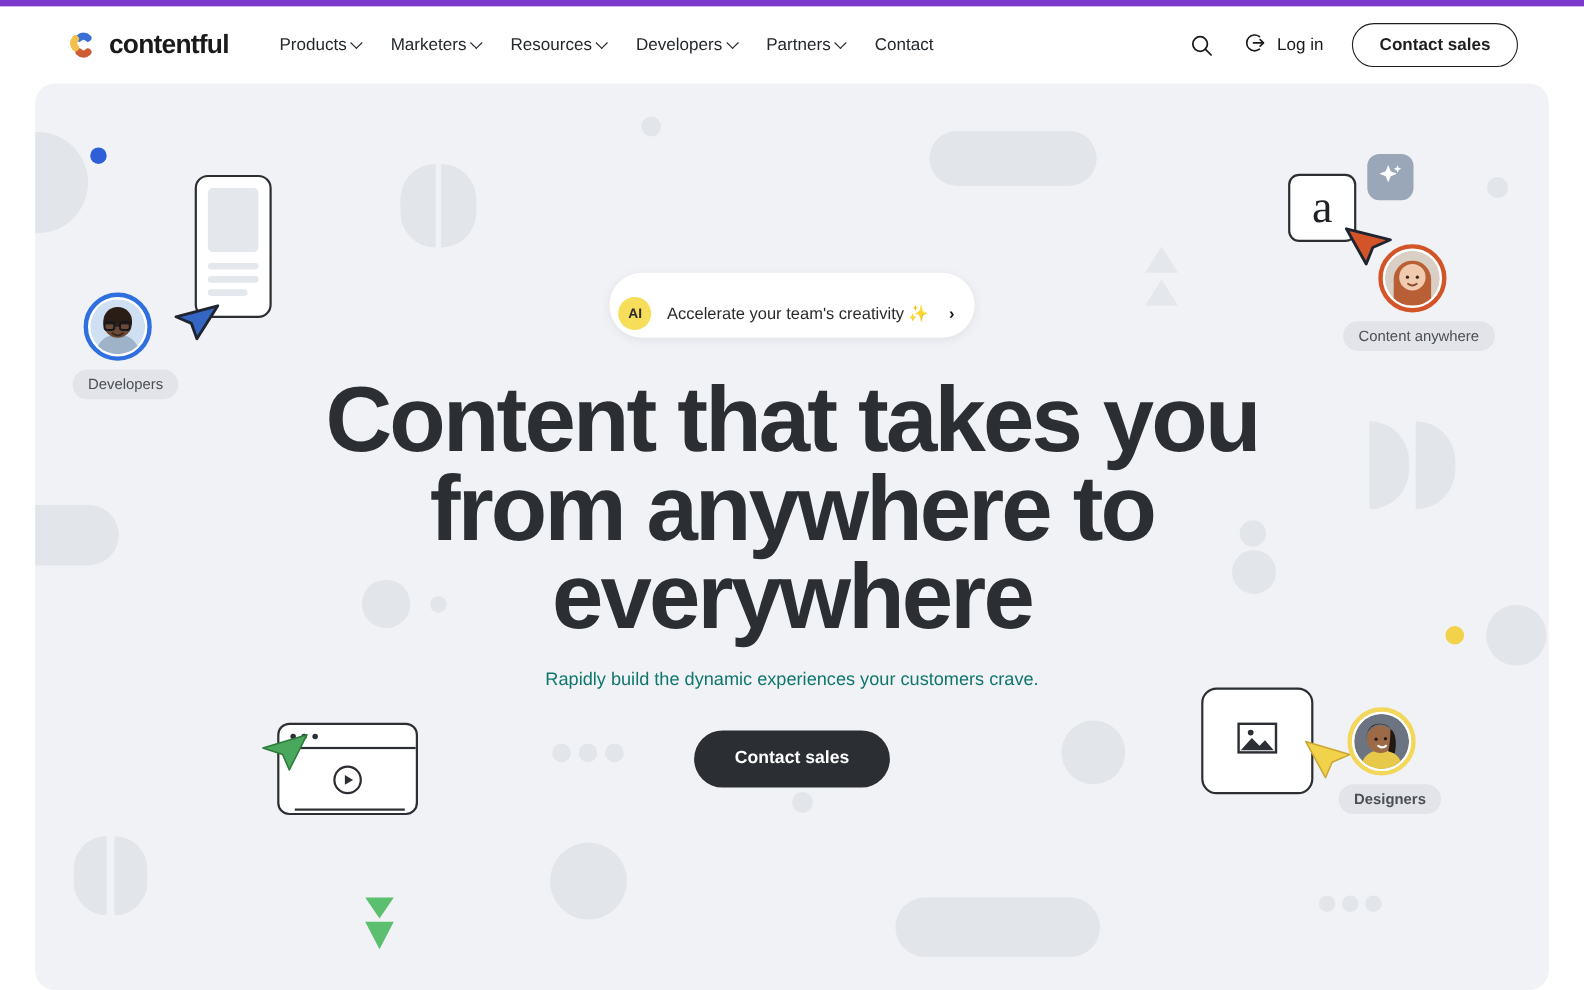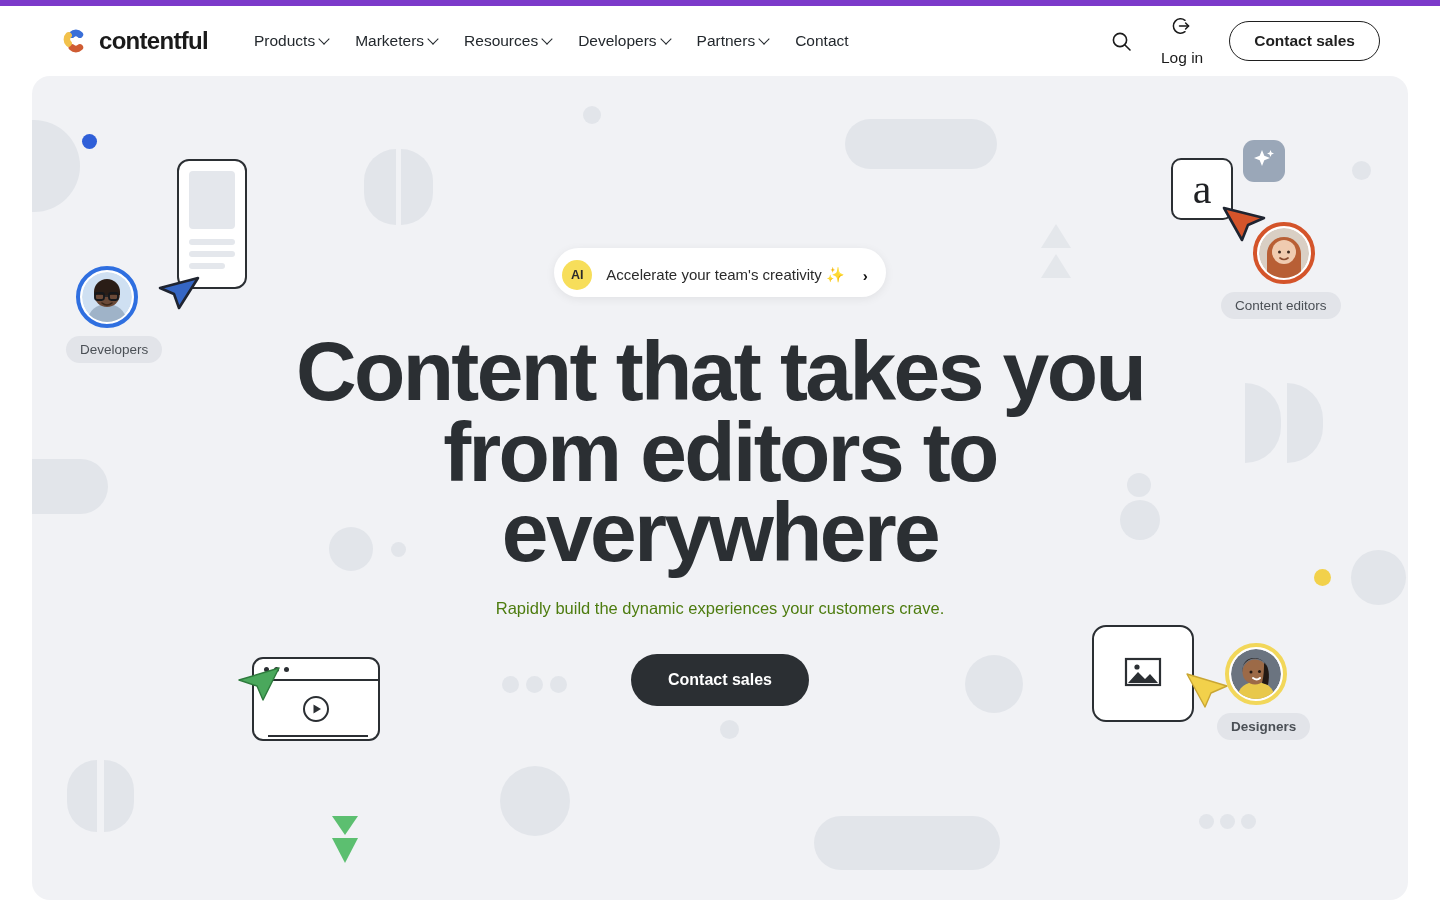--- a/index.html
+++ b/index.html
@@ -52,7 +52,7 @@
   .icon-btn { width:26px; height:26px; display:flex; align-items:center; justify-content:center; cursor:pointer;}
   .login {
     display:flex; align-items:center; gap:9px;
-    font-size:15.5px; color:#1a1a1a; cursor:pointer;flex-direction:column;
+    font-size:15.5px; color:#1a1a1a; cursor:pointer;
   }
   .contact-outline {
     border:1.5px solid #1f1f1f; border-radius:999px;

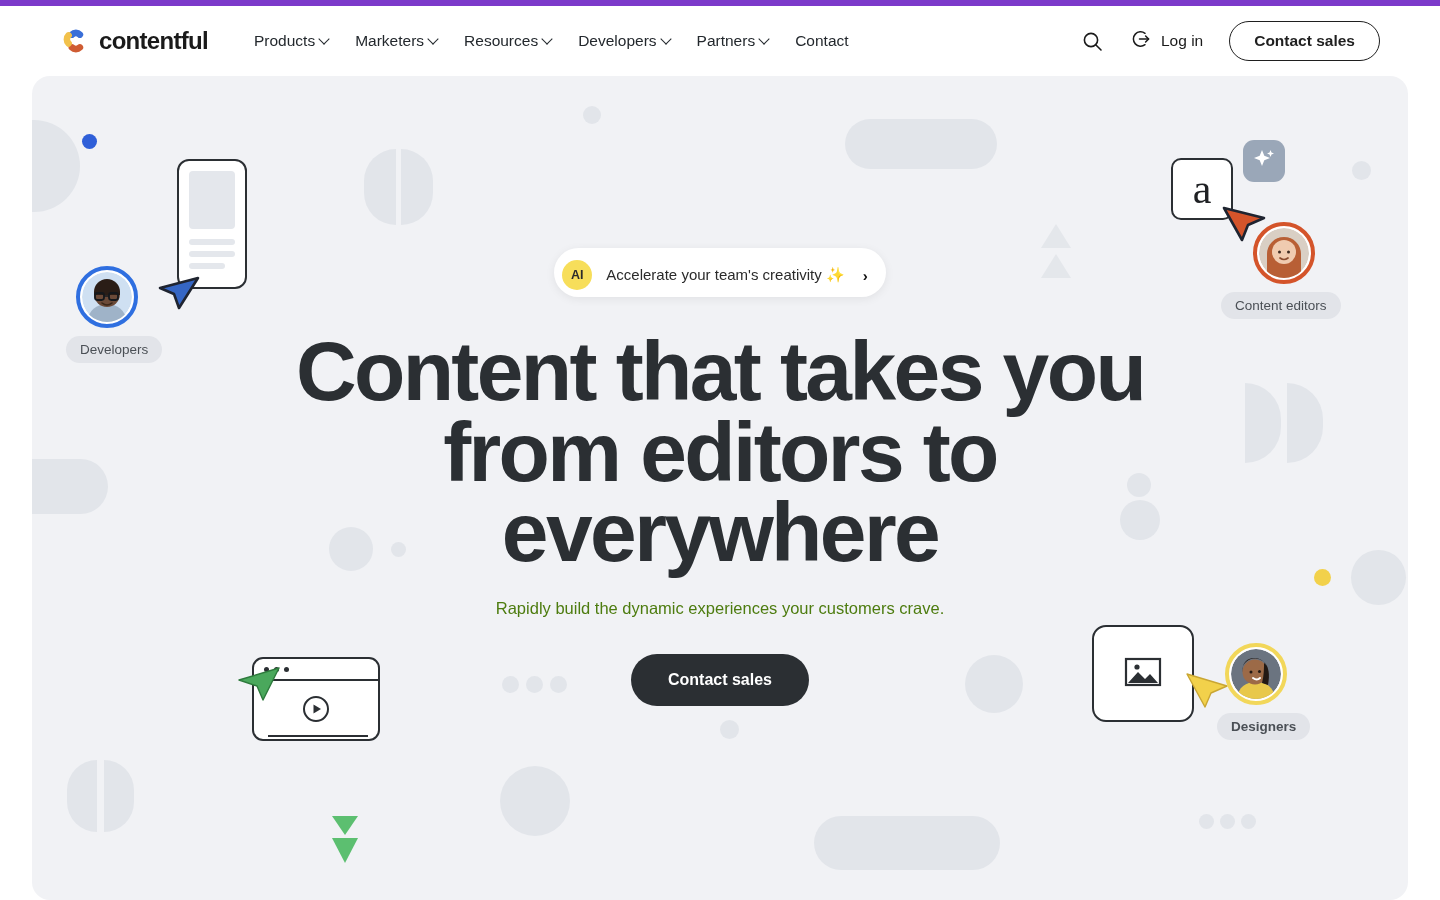--- a/index.html
+++ b/index.html
@@ -90,7 +90,7 @@
     margin-top:172px;
     display:flex; align-items:center; gap:14px;
     background:#fff; border-radius:999px;
-    padding:12px 18px 7px 8px;
+    padding:22px 18px 7px 8px;
     box-shadow:0 2px 10px rgba(0,0,0,.07);
     cursor:pointer;
   }

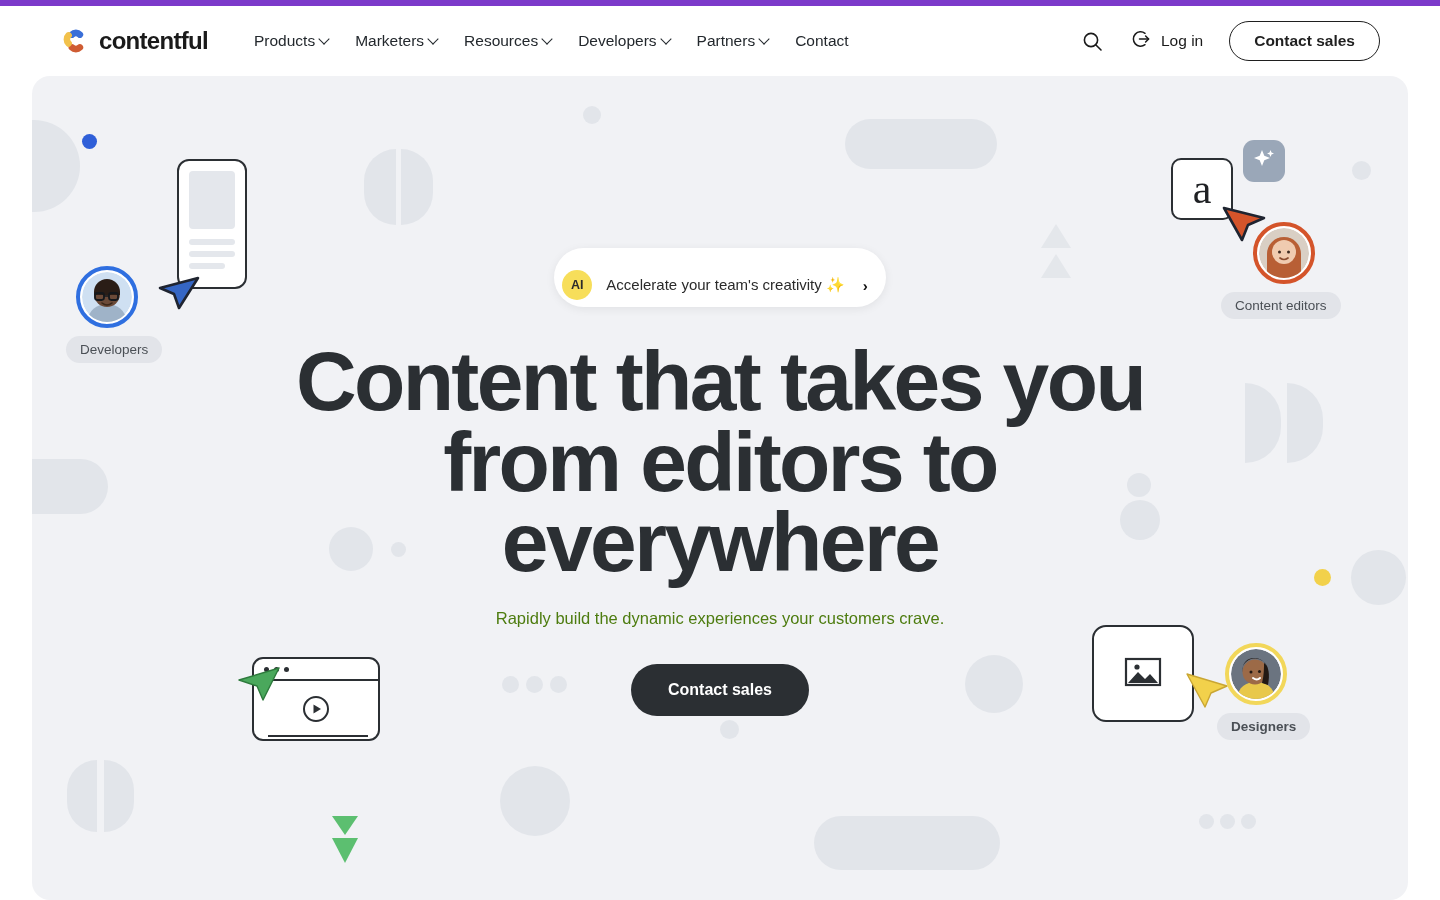--- a/index.html
+++ b/index.html
@@ -352,7 +352,7 @@
         </div>
       </div>
       <div style="margin-top:8px; margin-left:-32px;">
-        <span class="label-pill">Content editors</span>
+        <span class="label-pill">Content anywhere</span>
       </div>
     </div>
 

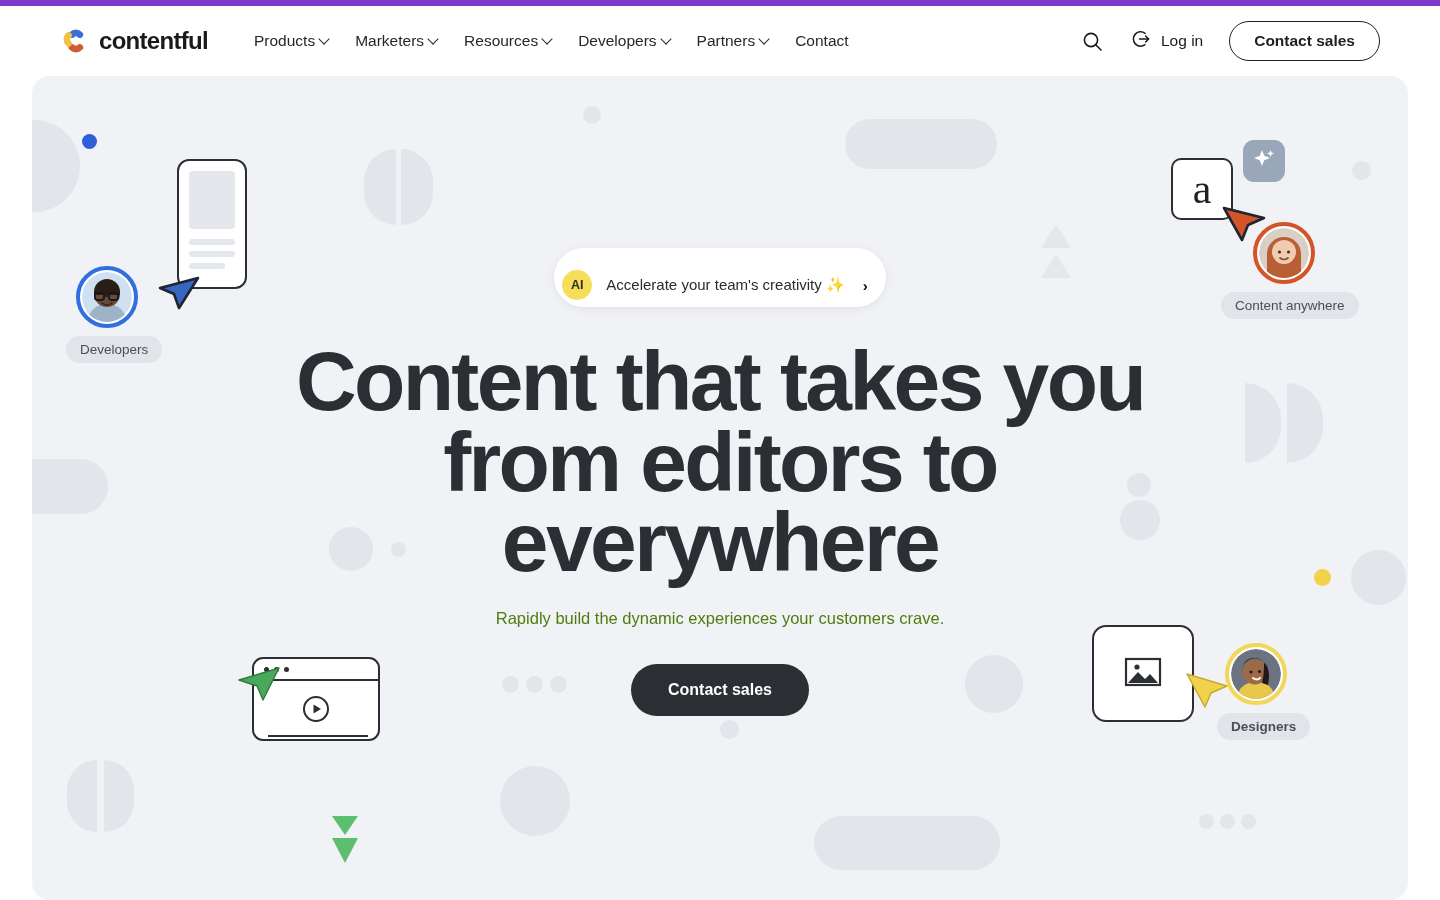--- a/index.html
+++ b/index.html
@@ -426,7 +426,7 @@
         <span class="ai-arrow">›</span>
       </div>
 
-      <h1 class="headline">Content that takes you from editors to everywhere</h1>
+      <h1 class="headline">Content that takes you from anywhere to everywhere</h1>
 
       <p class="subtitle">Rapidly build the dynamic experiences your customers crave.</p>
 

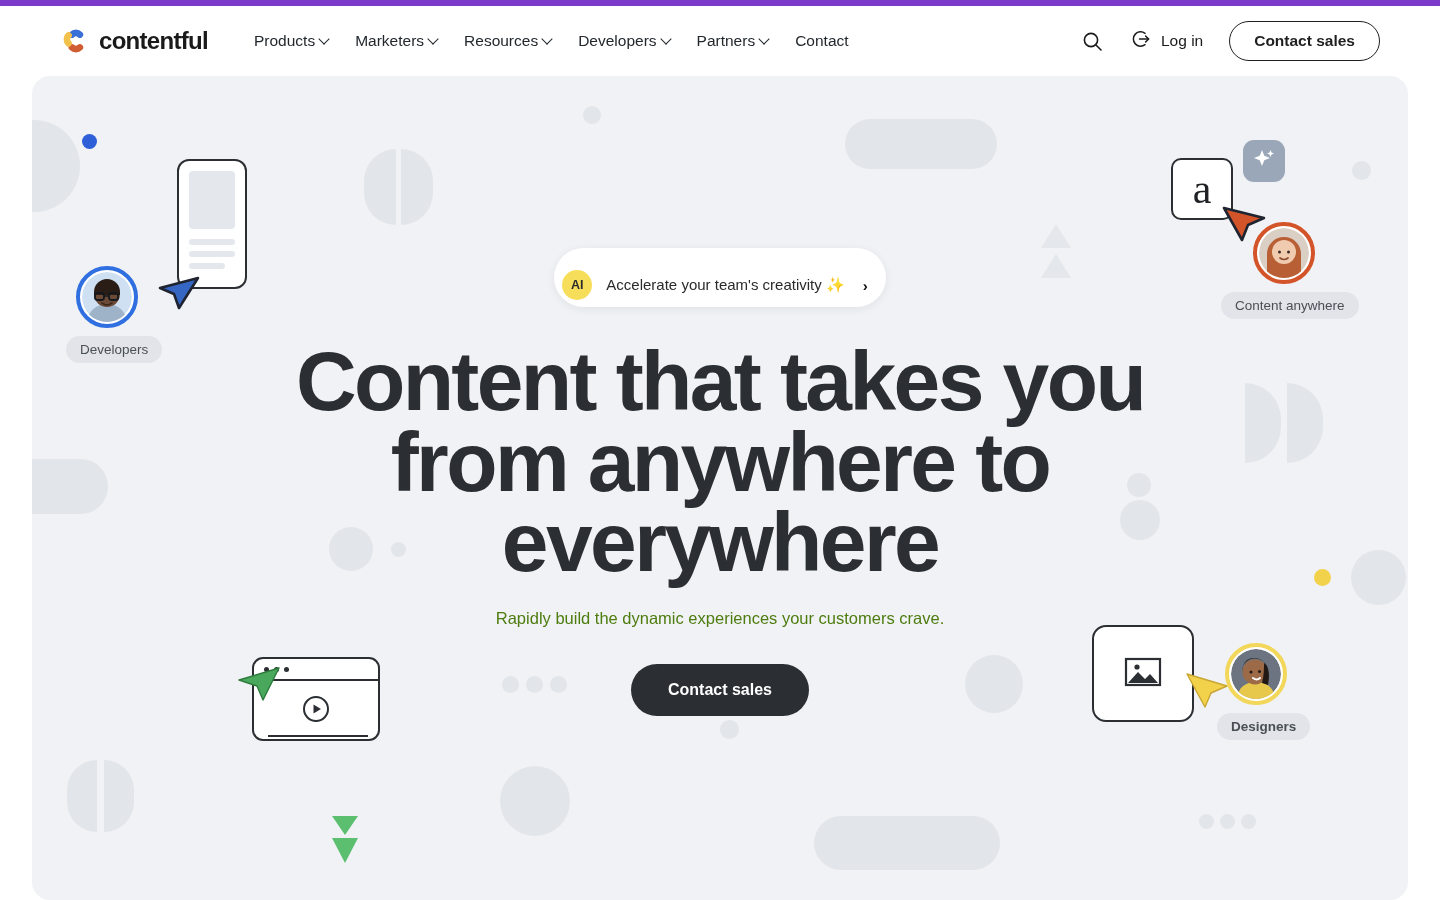--- a/index.html
+++ b/index.html
@@ -112,7 +112,7 @@
     max-width:960px;
   }
   .subtitle {
-    margin-top:26px; font-size:16.5px; color:#4d7c0f; text-align:center;
+    margin-top:26px; font-size:16.5px; color:#0f766e; text-align:center;
   }
   .cta {
     margin-top:36px;

